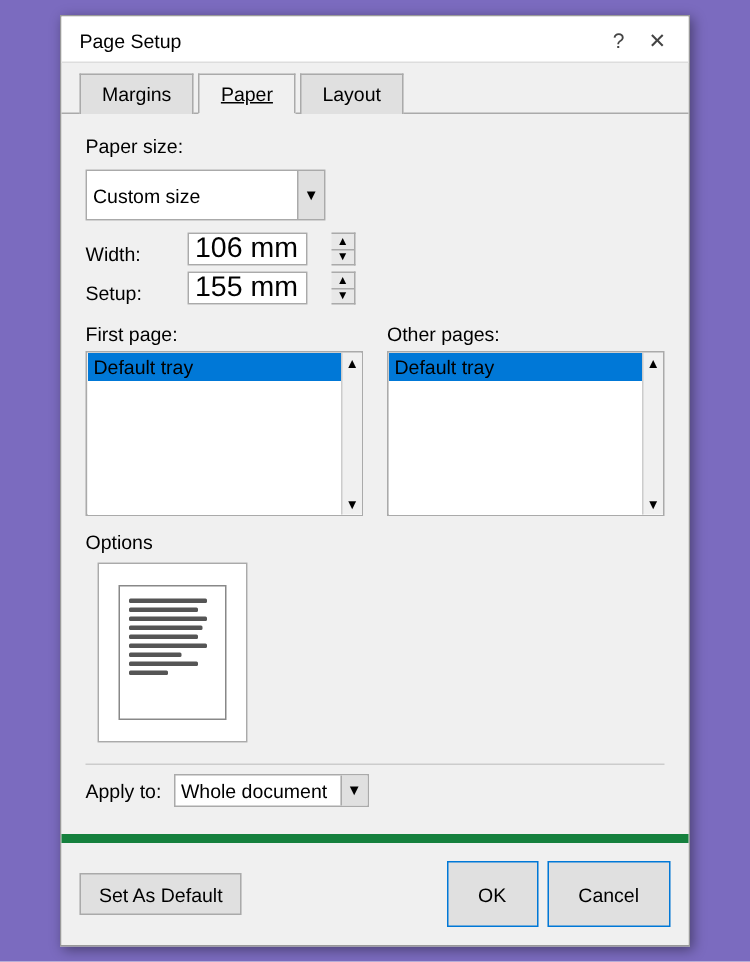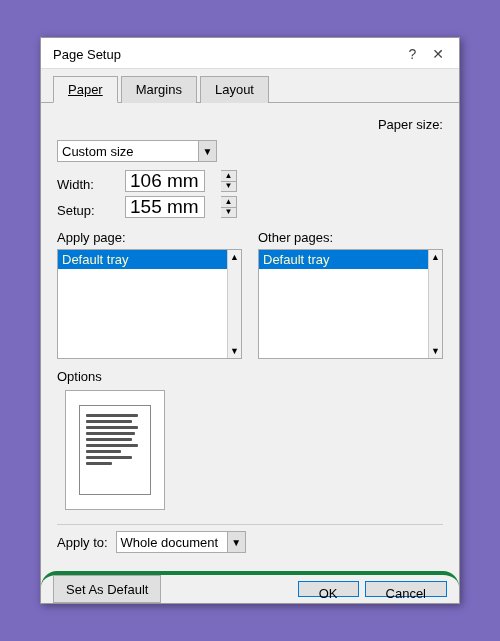--- a/index.html
+++ b/index.html
@@ -383,11 +383,11 @@
   </div>
 
   <div class="tabs">
+    <div class="tab">
+      <span class="tab-label">Margins</span>
+    </div>
     <div class="tab active">
       <span class="tab-label">Paper</span>
-    </div>
-    <div class="tab">
-      <span class="tab-label">Margins</span>
     </div>
     <div class="tab">
       <span class="tab-label">Layout</span>

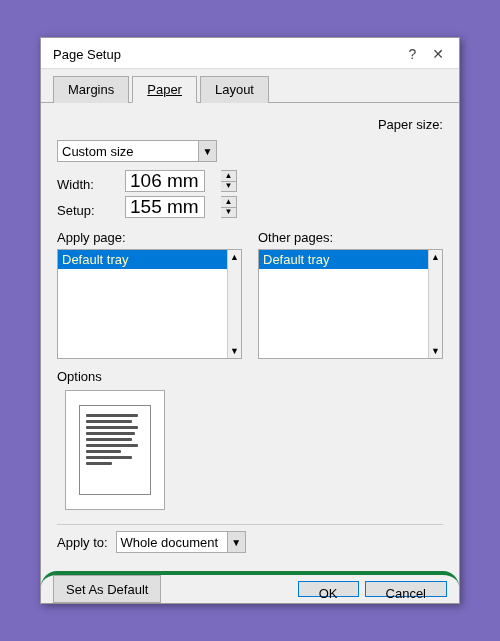--- a/index.html
+++ b/index.html
@@ -93,7 +93,6 @@
 
     .paper-size-row {
       margin-bottom: 8px;
-      text-align: right;
     }
 
     .dropdown {

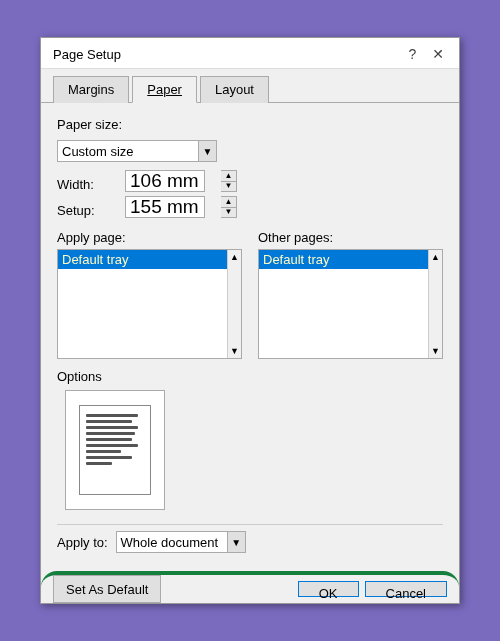--- a/index.html
+++ b/index.html
@@ -101,7 +101,7 @@
       border: 1px solid #aaa;
       background: #fff;
       width: 160px;
-      height: 22px;
+      height: 34px;
       padding: 0 4px;
       cursor: pointer;
       position: relative;

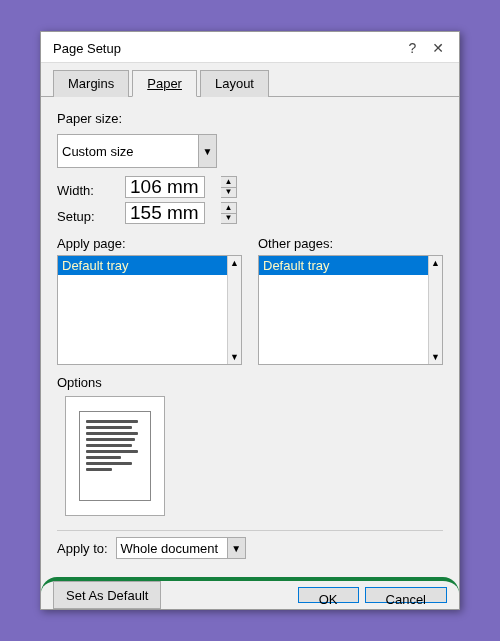--- a/index.html
+++ b/index.html
@@ -429,7 +429,7 @@
       <div class="source-columns">
 
         <div class="source-col">
-          <div class="source-col-label">Apply page:</div>
+          <div class="source-col-label">First page:</div>
           <div class="list-box" style="position:relative;">
             <div class="list-item selected">Default tray</div>
             <div class="list-scrollbar">

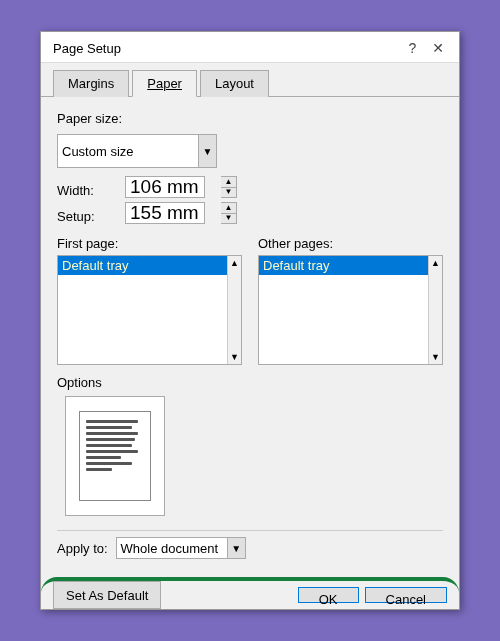--- a/index.html
+++ b/index.html
@@ -209,7 +209,7 @@
 
     .list-item.selected {
       background: #0078d7;
-      color: #fef9c3;
+      color: #000000;
     }
 
     .list-scrollbar {

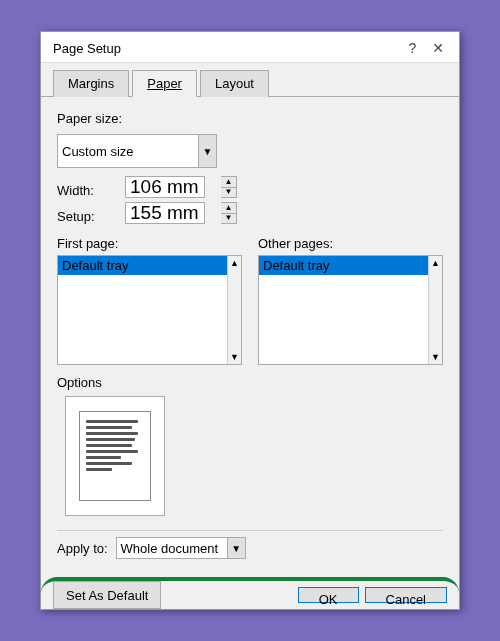--- a/index.html
+++ b/index.html
@@ -333,12 +333,11 @@
 
     .bottom-bar {
       background: #f0f0f0;
-      border-top: 4px solid #15803d;
+      border-top: 6px solid #15803d;
       display: flex;
       align-items: center;
       justify-content: space-between;
-      padding: 0 12px;
-      border-radius: 18px;
+      padding: 12px 12px;
     }
 
     .set-default-btn {

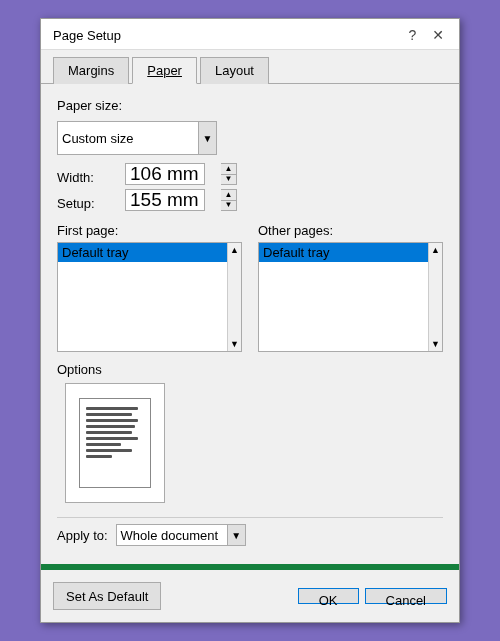--- a/index.html
+++ b/index.html
@@ -355,7 +355,7 @@
       padding: 4px 20px;
       cursor: pointer;
       font-size: 13px;
-      height: 16px;
+      height: 44px;
       margin-left: 6px;
     }
 

